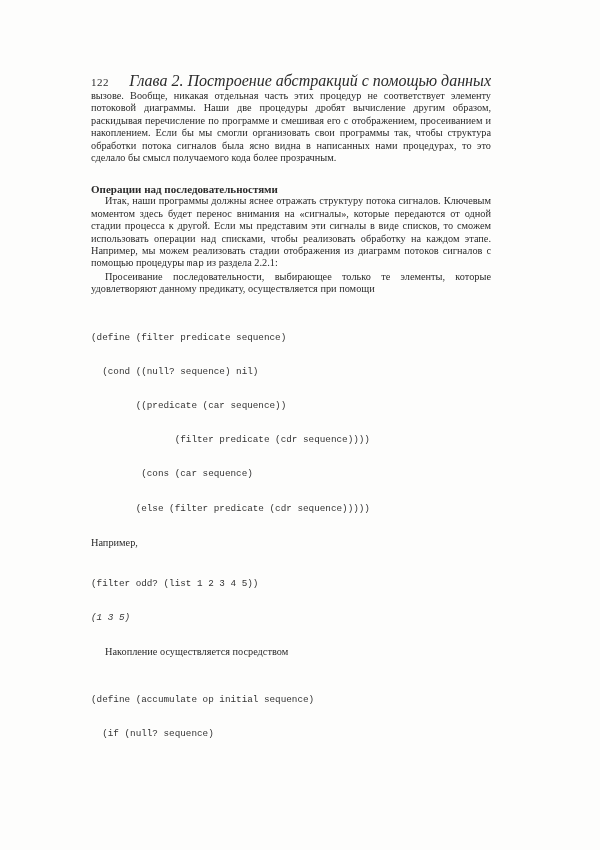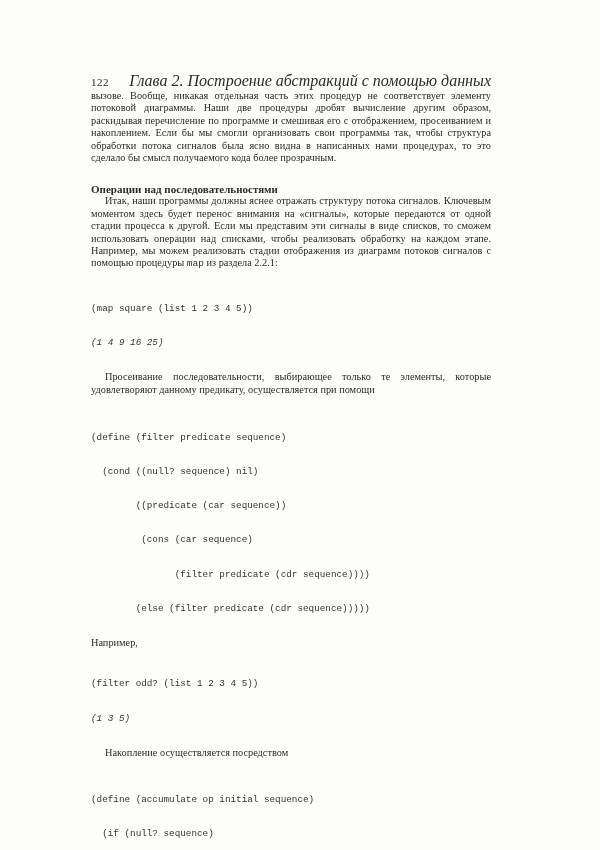--- a/index.html
+++ b/index.html
@@ -79,10 +79,6 @@
 
     <p class="body indent mt-p2"><span>Итак, наши программы должны яснее отражать структуру потока сигналов. Ключевым моментом здесь будет перенос внимания на «сигналы», которые передаются от одной стадии процесса к другой. Если мы представим эти сигналы в виде списков, то сможем использовать операции над списками, чтобы реализовать обработку на каждом этапе. Например, мы можем реализовать стадии отображения из диаграмм потоков сигналов с помощью процедуры </span><span class="inline-mono">map</span><span> из раздела 2.2.1:</span></p>
 
-    <div class="code mt-code1">
-      <div class="code-line">(map square (list 1 2 3 4 5))</div>
-      <div class="code-line out">(1 4 9 16 25)</div>
-    </div>
 
     <p class="body indent mt-p3">Просеивание последовательности, выбирающее только те элементы, которые удовлетворяют данному предикату, осуществляется при помощи</p>
 

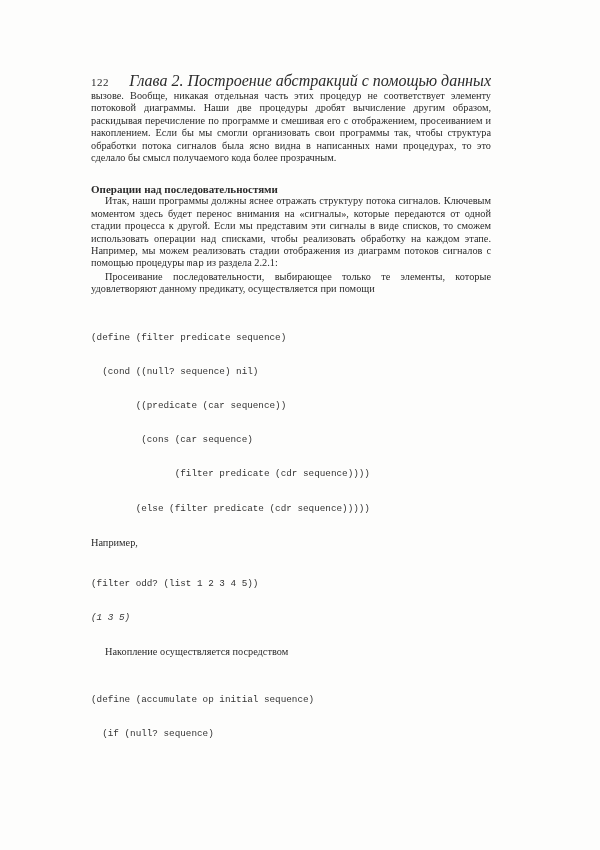--- a/index.html
+++ b/index.html
@@ -86,8 +86,8 @@
       <div class="code-line">(define (filter predicate sequence)</div>
       <div class="code-line">  (cond ((null? sequence) nil)</div>
       <div class="code-line">        ((predicate (car sequence))</div>
+      <div class="code-line">               (filter predicate (cdr sequence))))</div>
       <div class="code-line">         (cons (car sequence)</div>
-      <div class="code-line">               (filter predicate (cdr sequence))))</div>
       <div class="code-line">        (else (filter predicate (cdr sequence)))))</div>
     </div>
 

